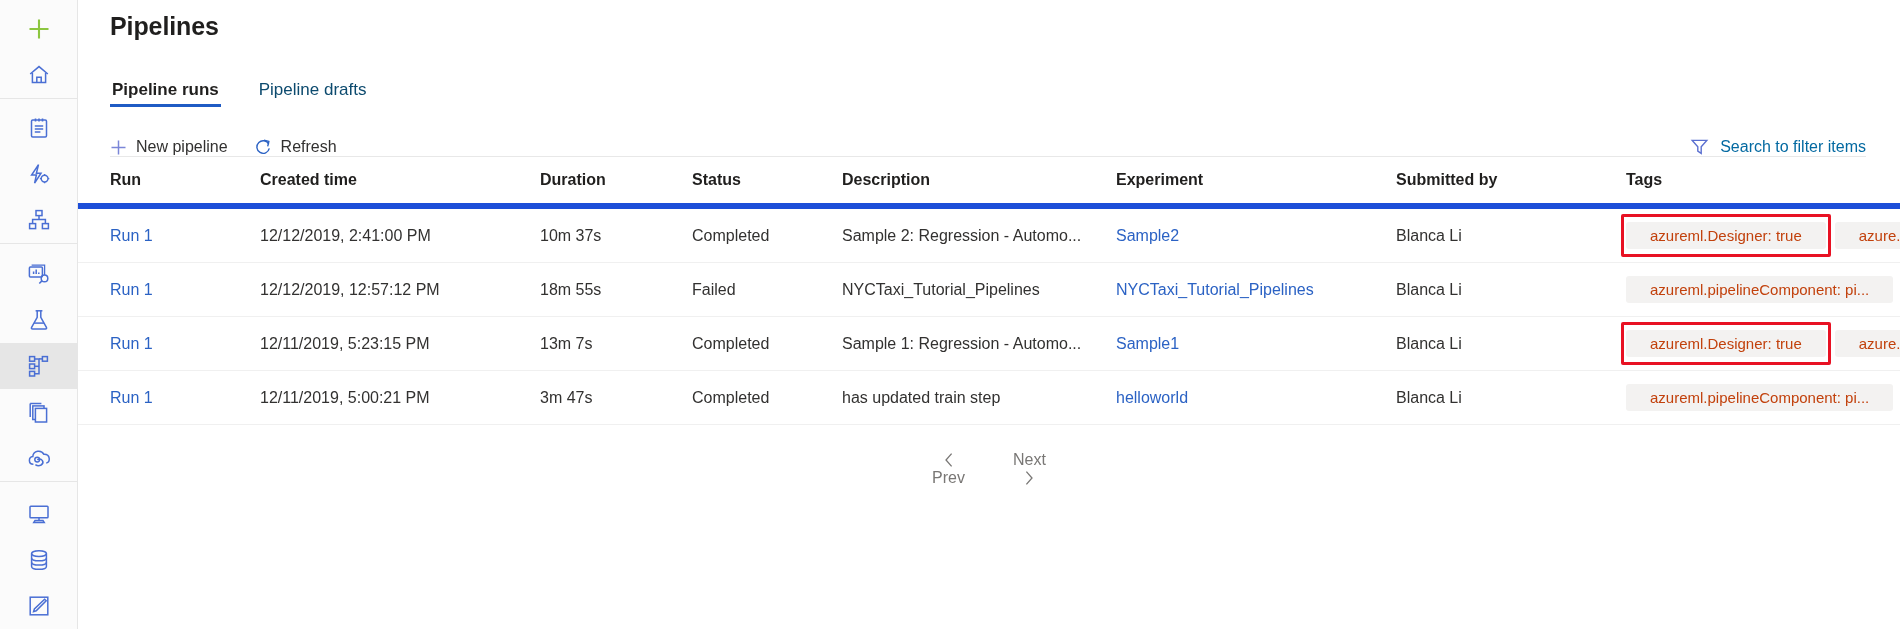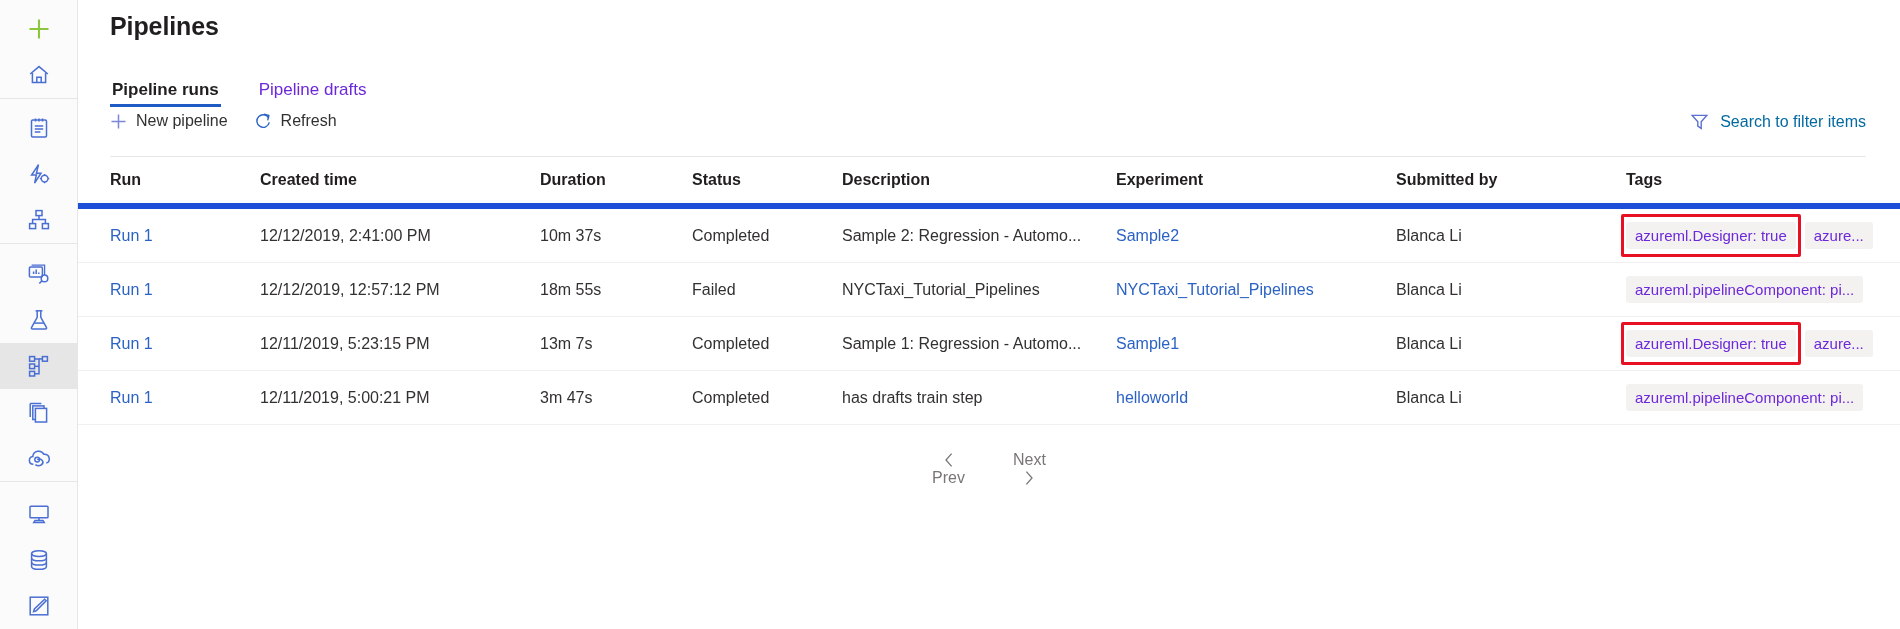--- a/index.html
+++ b/index.html
@@ -54,7 +54,7 @@
   }
   .tab {
     font-size: 17px;
-    color: #6d28d9;
+    color: #0c4a6e;
     padding: 0 2px 7px 2px;
     margin-right: 36px;
     cursor: pointer;

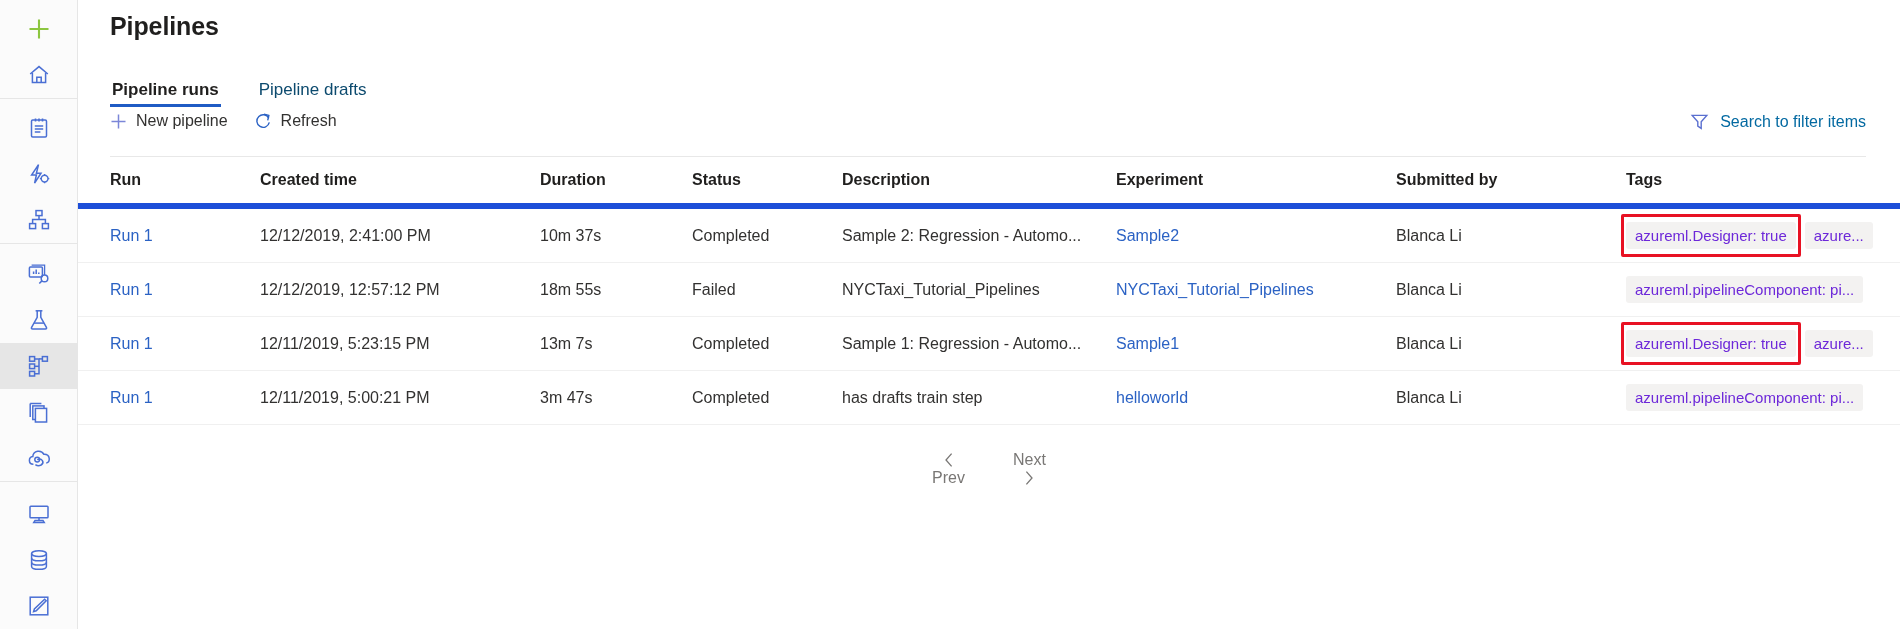--- a/index.html
+++ b/index.html
@@ -72,7 +72,7 @@
 
   .toolbar {
     display: flex;
-    align-items: flex-start;
+    align-items: flex-end;
     padding: 0 34px 0 32px;
     height: 44px;
     margin-top: 5px;

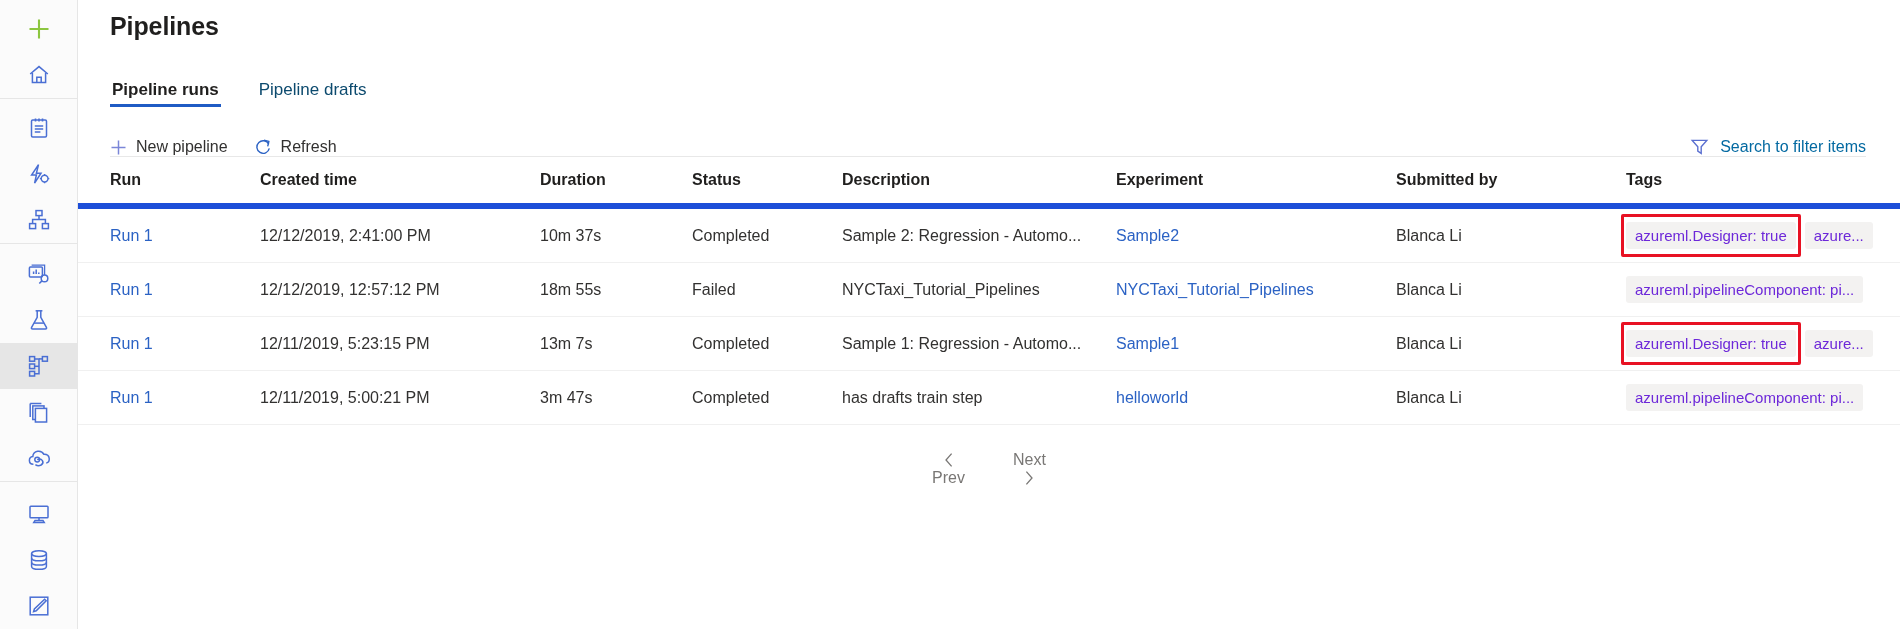--- a/index.html
+++ b/index.html
@@ -130,10 +130,10 @@
 
   .tag {
     background: #f3f2f1;
-    color: #6d28d9;
+    color: #c2410c;
     font-size: 15px;
     border-radius: 3px;
-    padding: 5px 9px;
+    padding: 5px 24px;
     margin-right: 9px;
     white-space: nowrap;
     cursor: pointer;

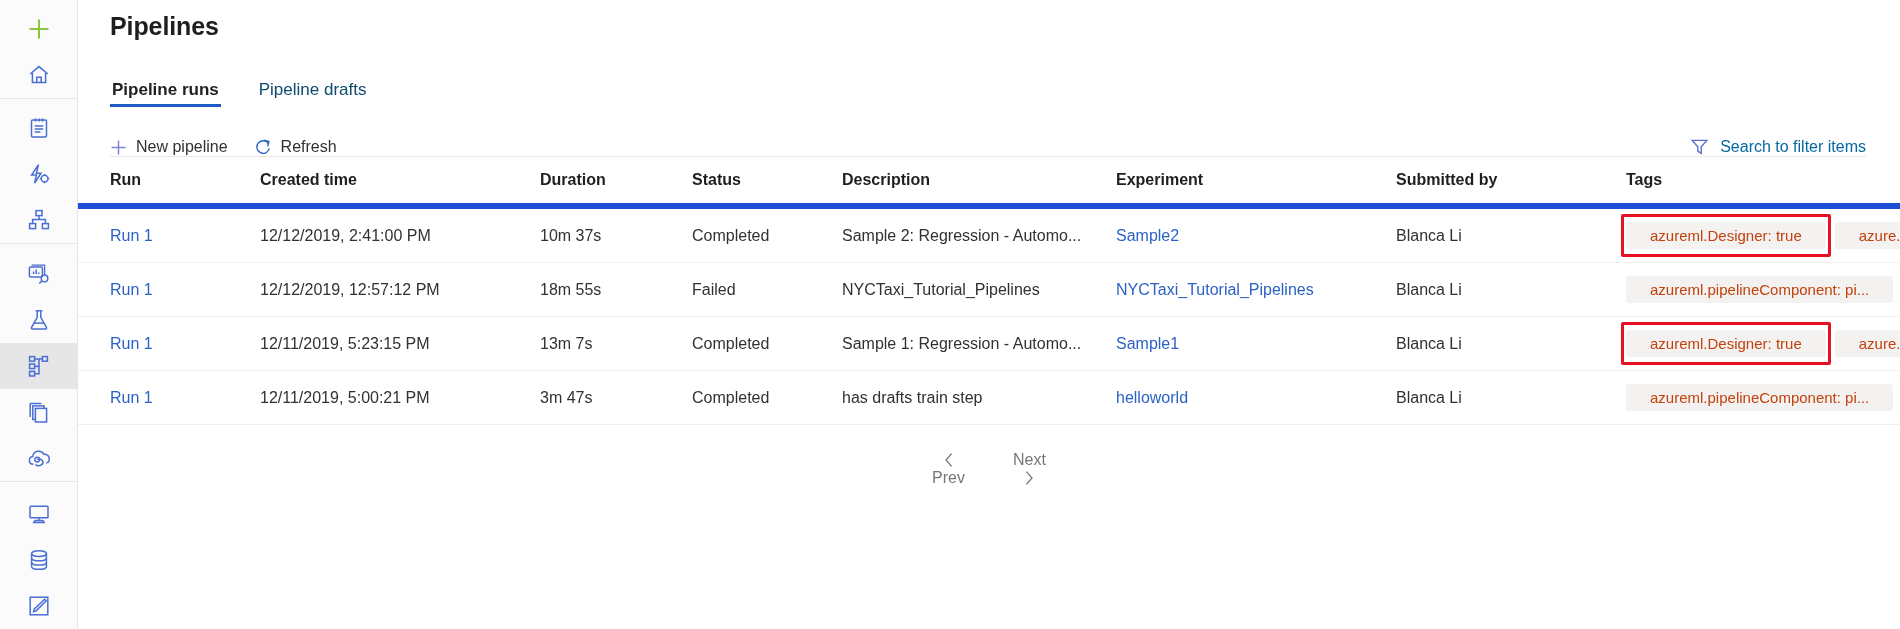--- a/index.html
+++ b/index.html
@@ -410,7 +410,7 @@
         <div class="c-created">12/11/2019, 5:00:21 PM</div>
         <div class="c-duration">3m 47s</div>
         <div class="c-status">Completed</div>
-        <div class="c-desc ell">has drafts train step</div>
+        <div class="c-desc ell">has updated train step</div>
         <div class="c-exp"><span class="link">helloworld</span></div>
         <div class="c-sub">Blanca Li</div>
         <div class="c-tags">

